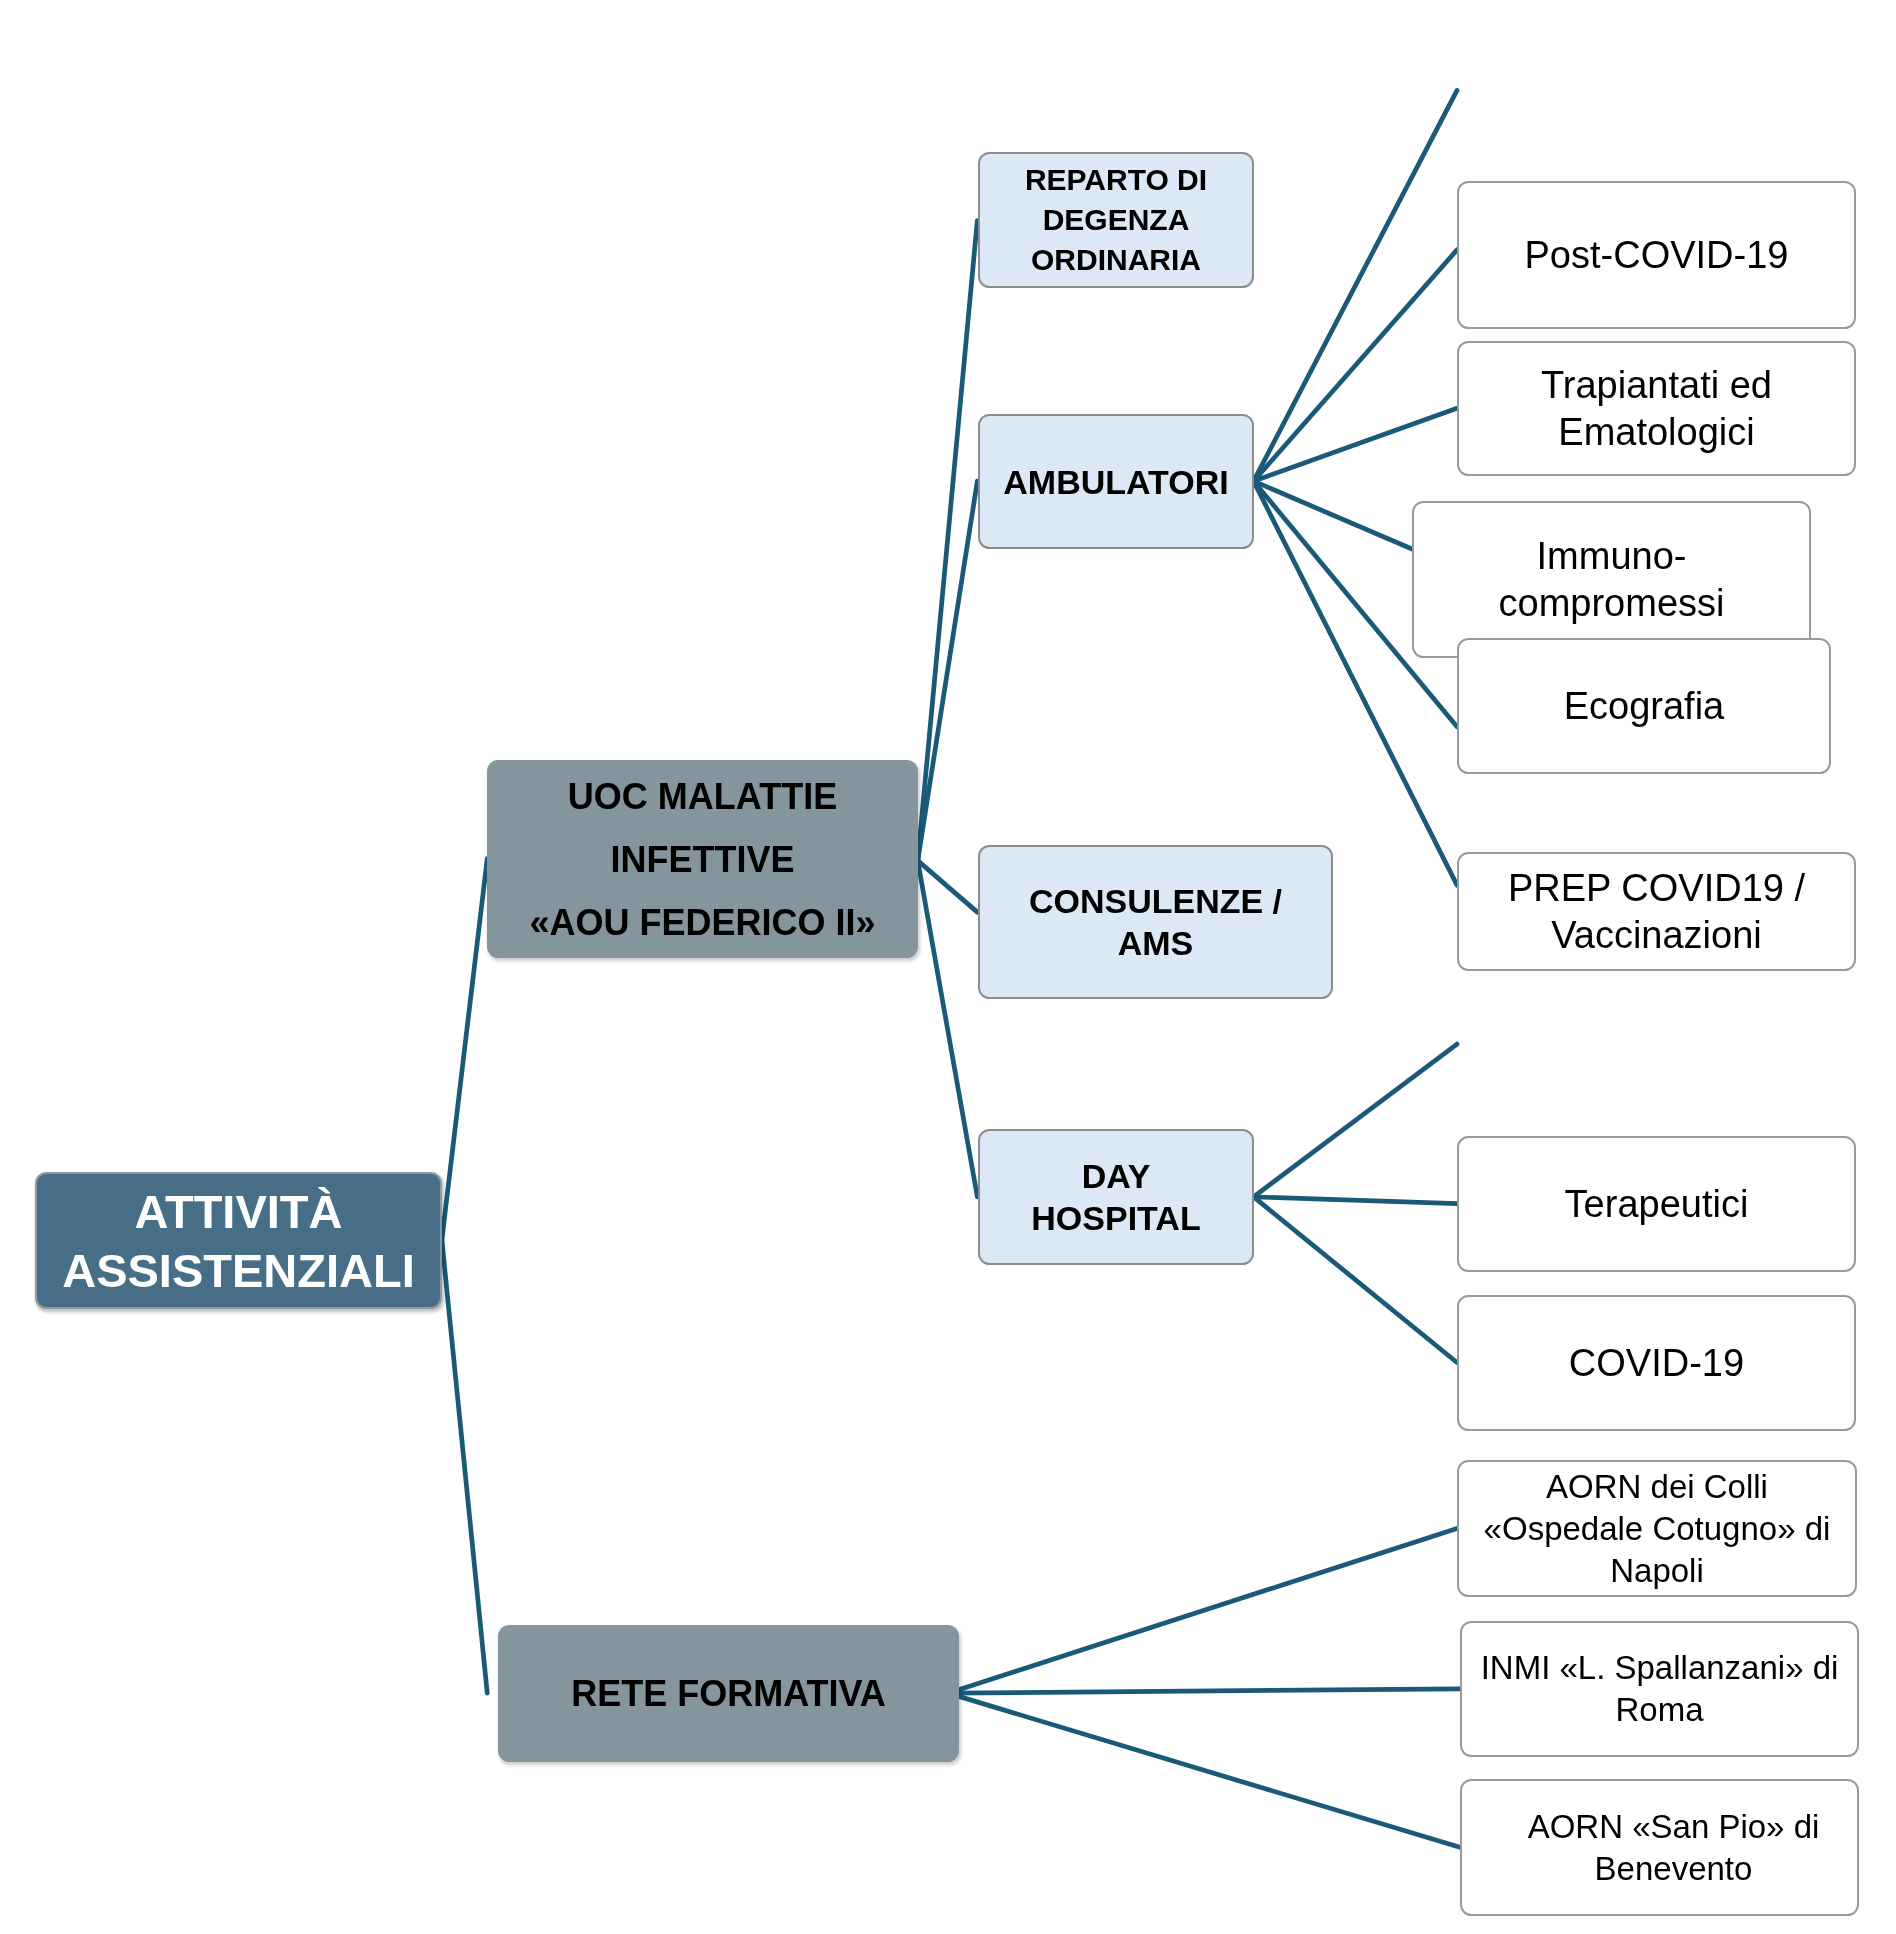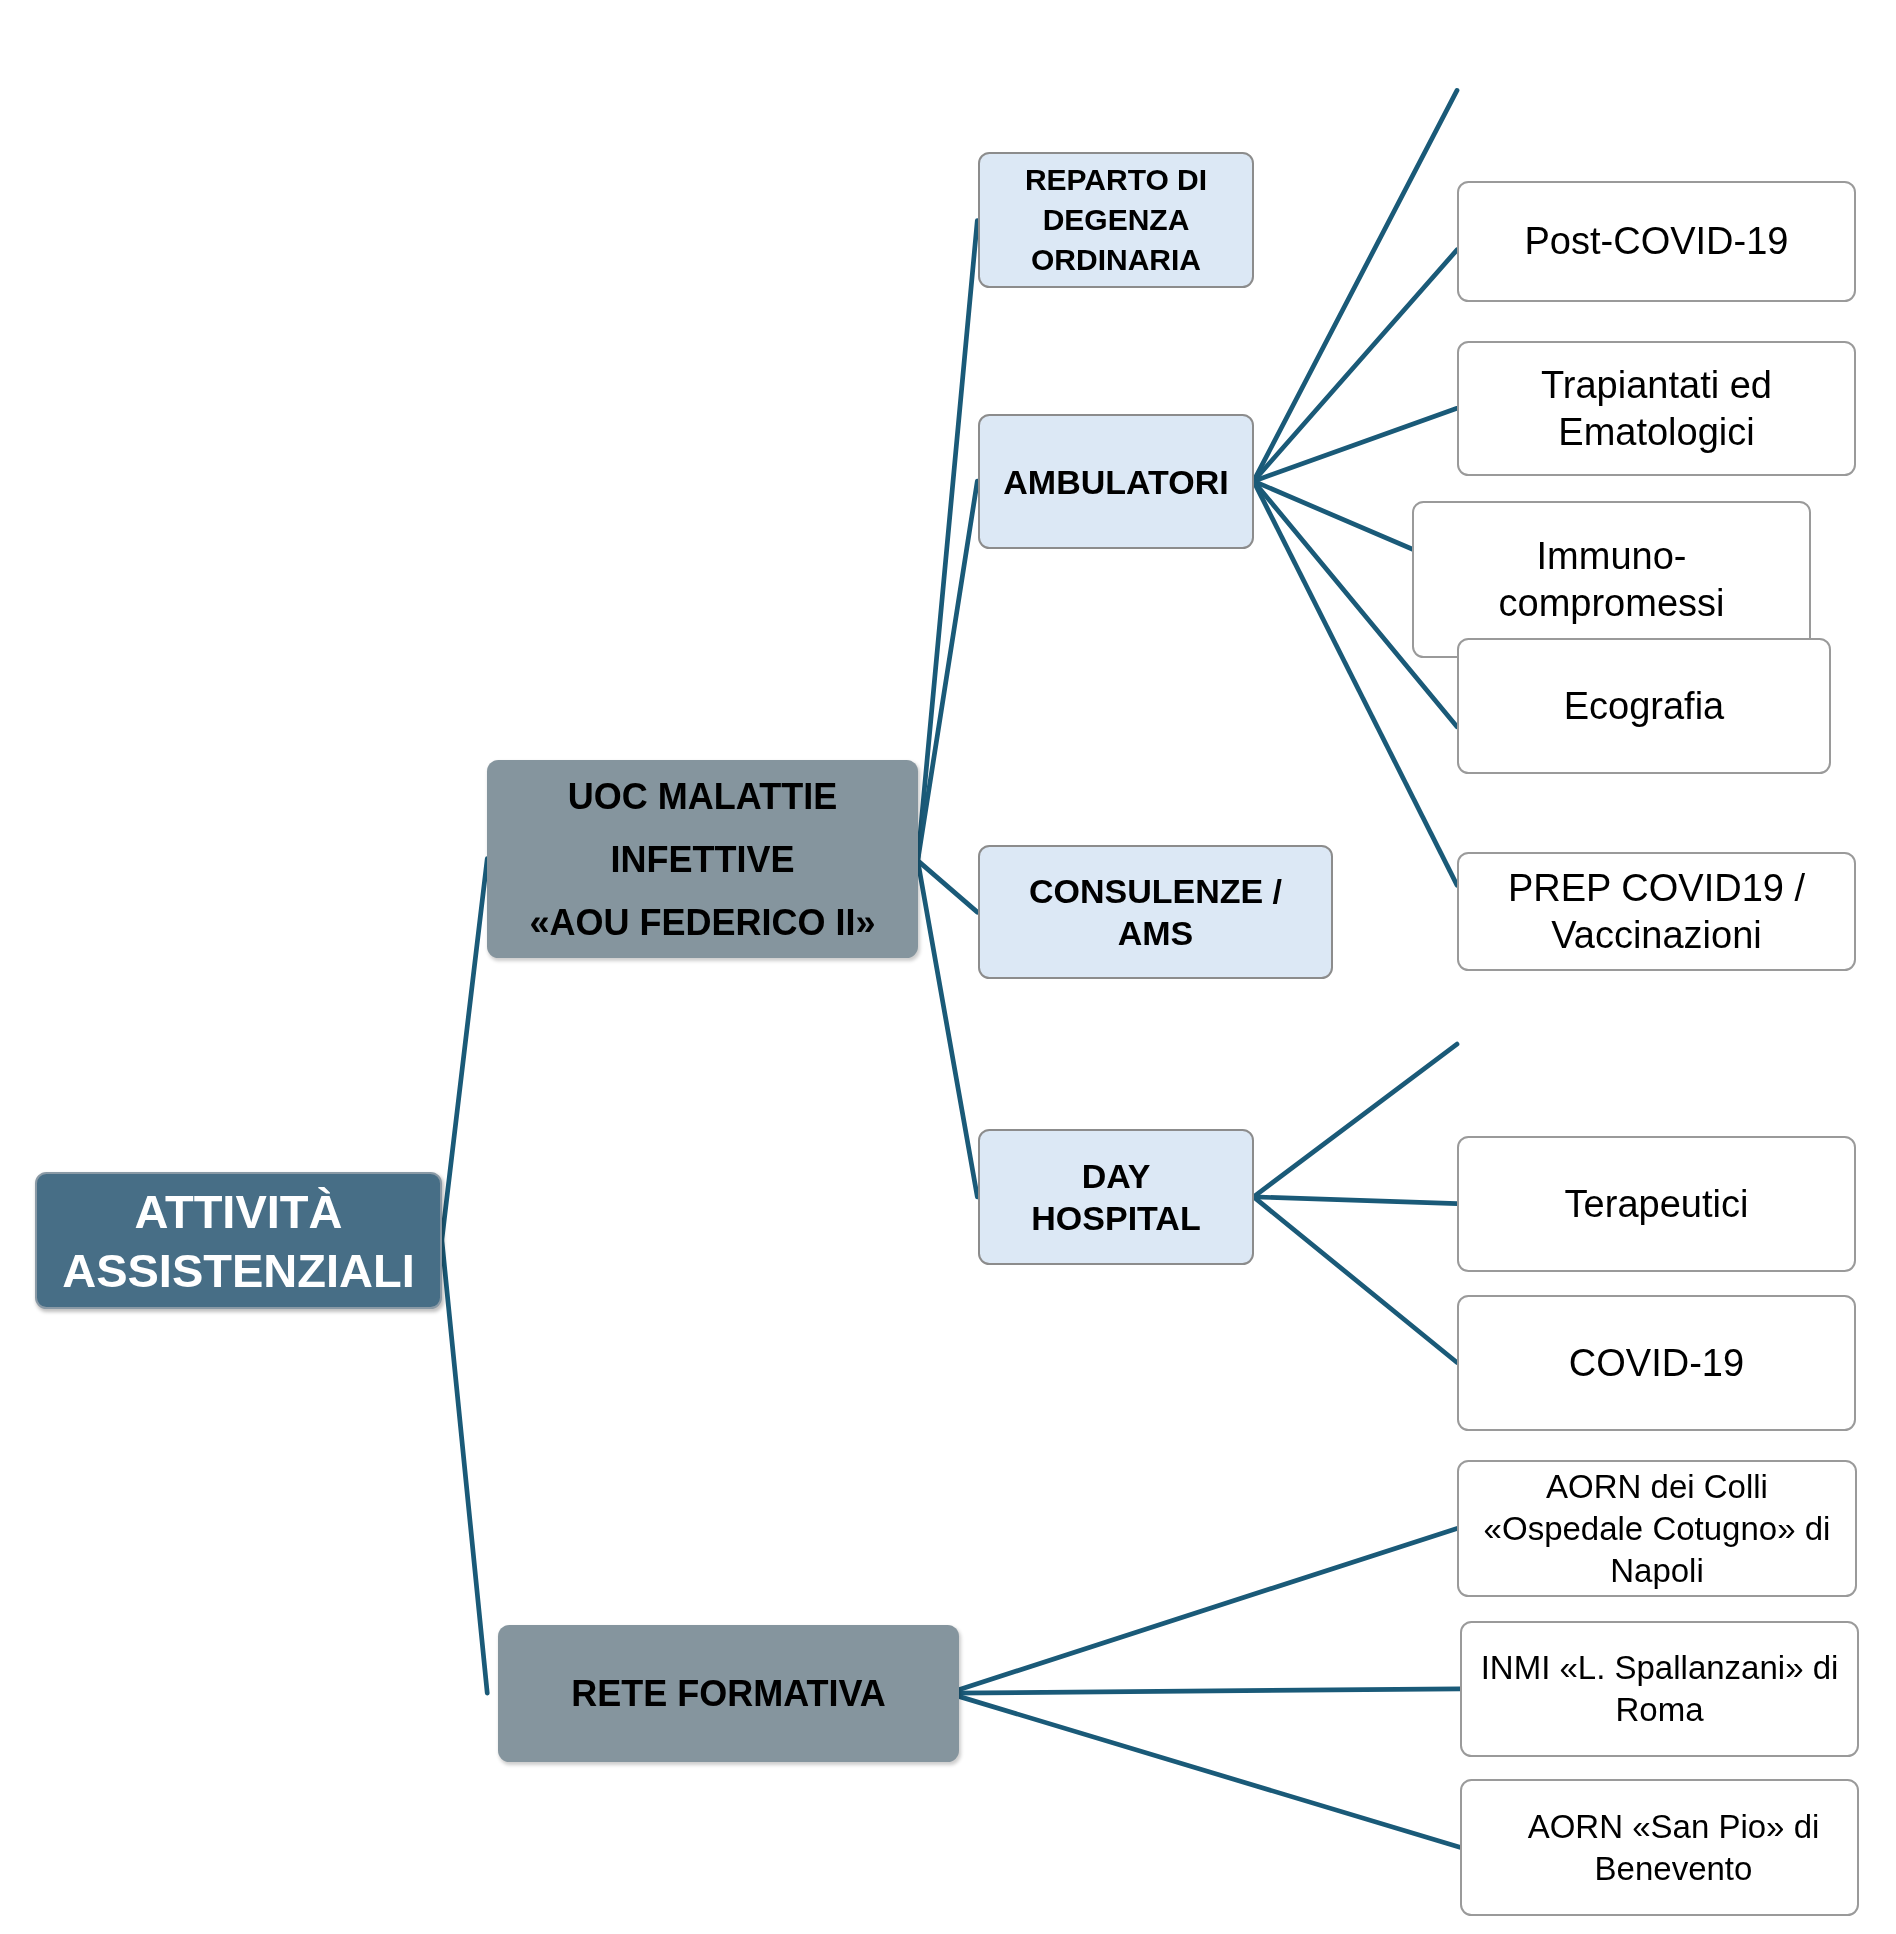--- a/index.html
+++ b/index.html
@@ -84,7 +84,7 @@
 HOSPITAL</div>
 
 
-  <div class="node leaf" id="n-postcovid" style="left:1457px; top:181px; width:399px; height:121px;">Post-COVID-19</div>
+  <div class="node leaf" id="n-postcovid" style="left:1457px; top:181px; width:399px; height:148px;">Post-COVID-19</div>
 
   <div class="node leaf" id="n-trapiantati" style="left:1457px; top:341px; width:399px; height:135px;">Trapiantati ed
 Ematologici</div>

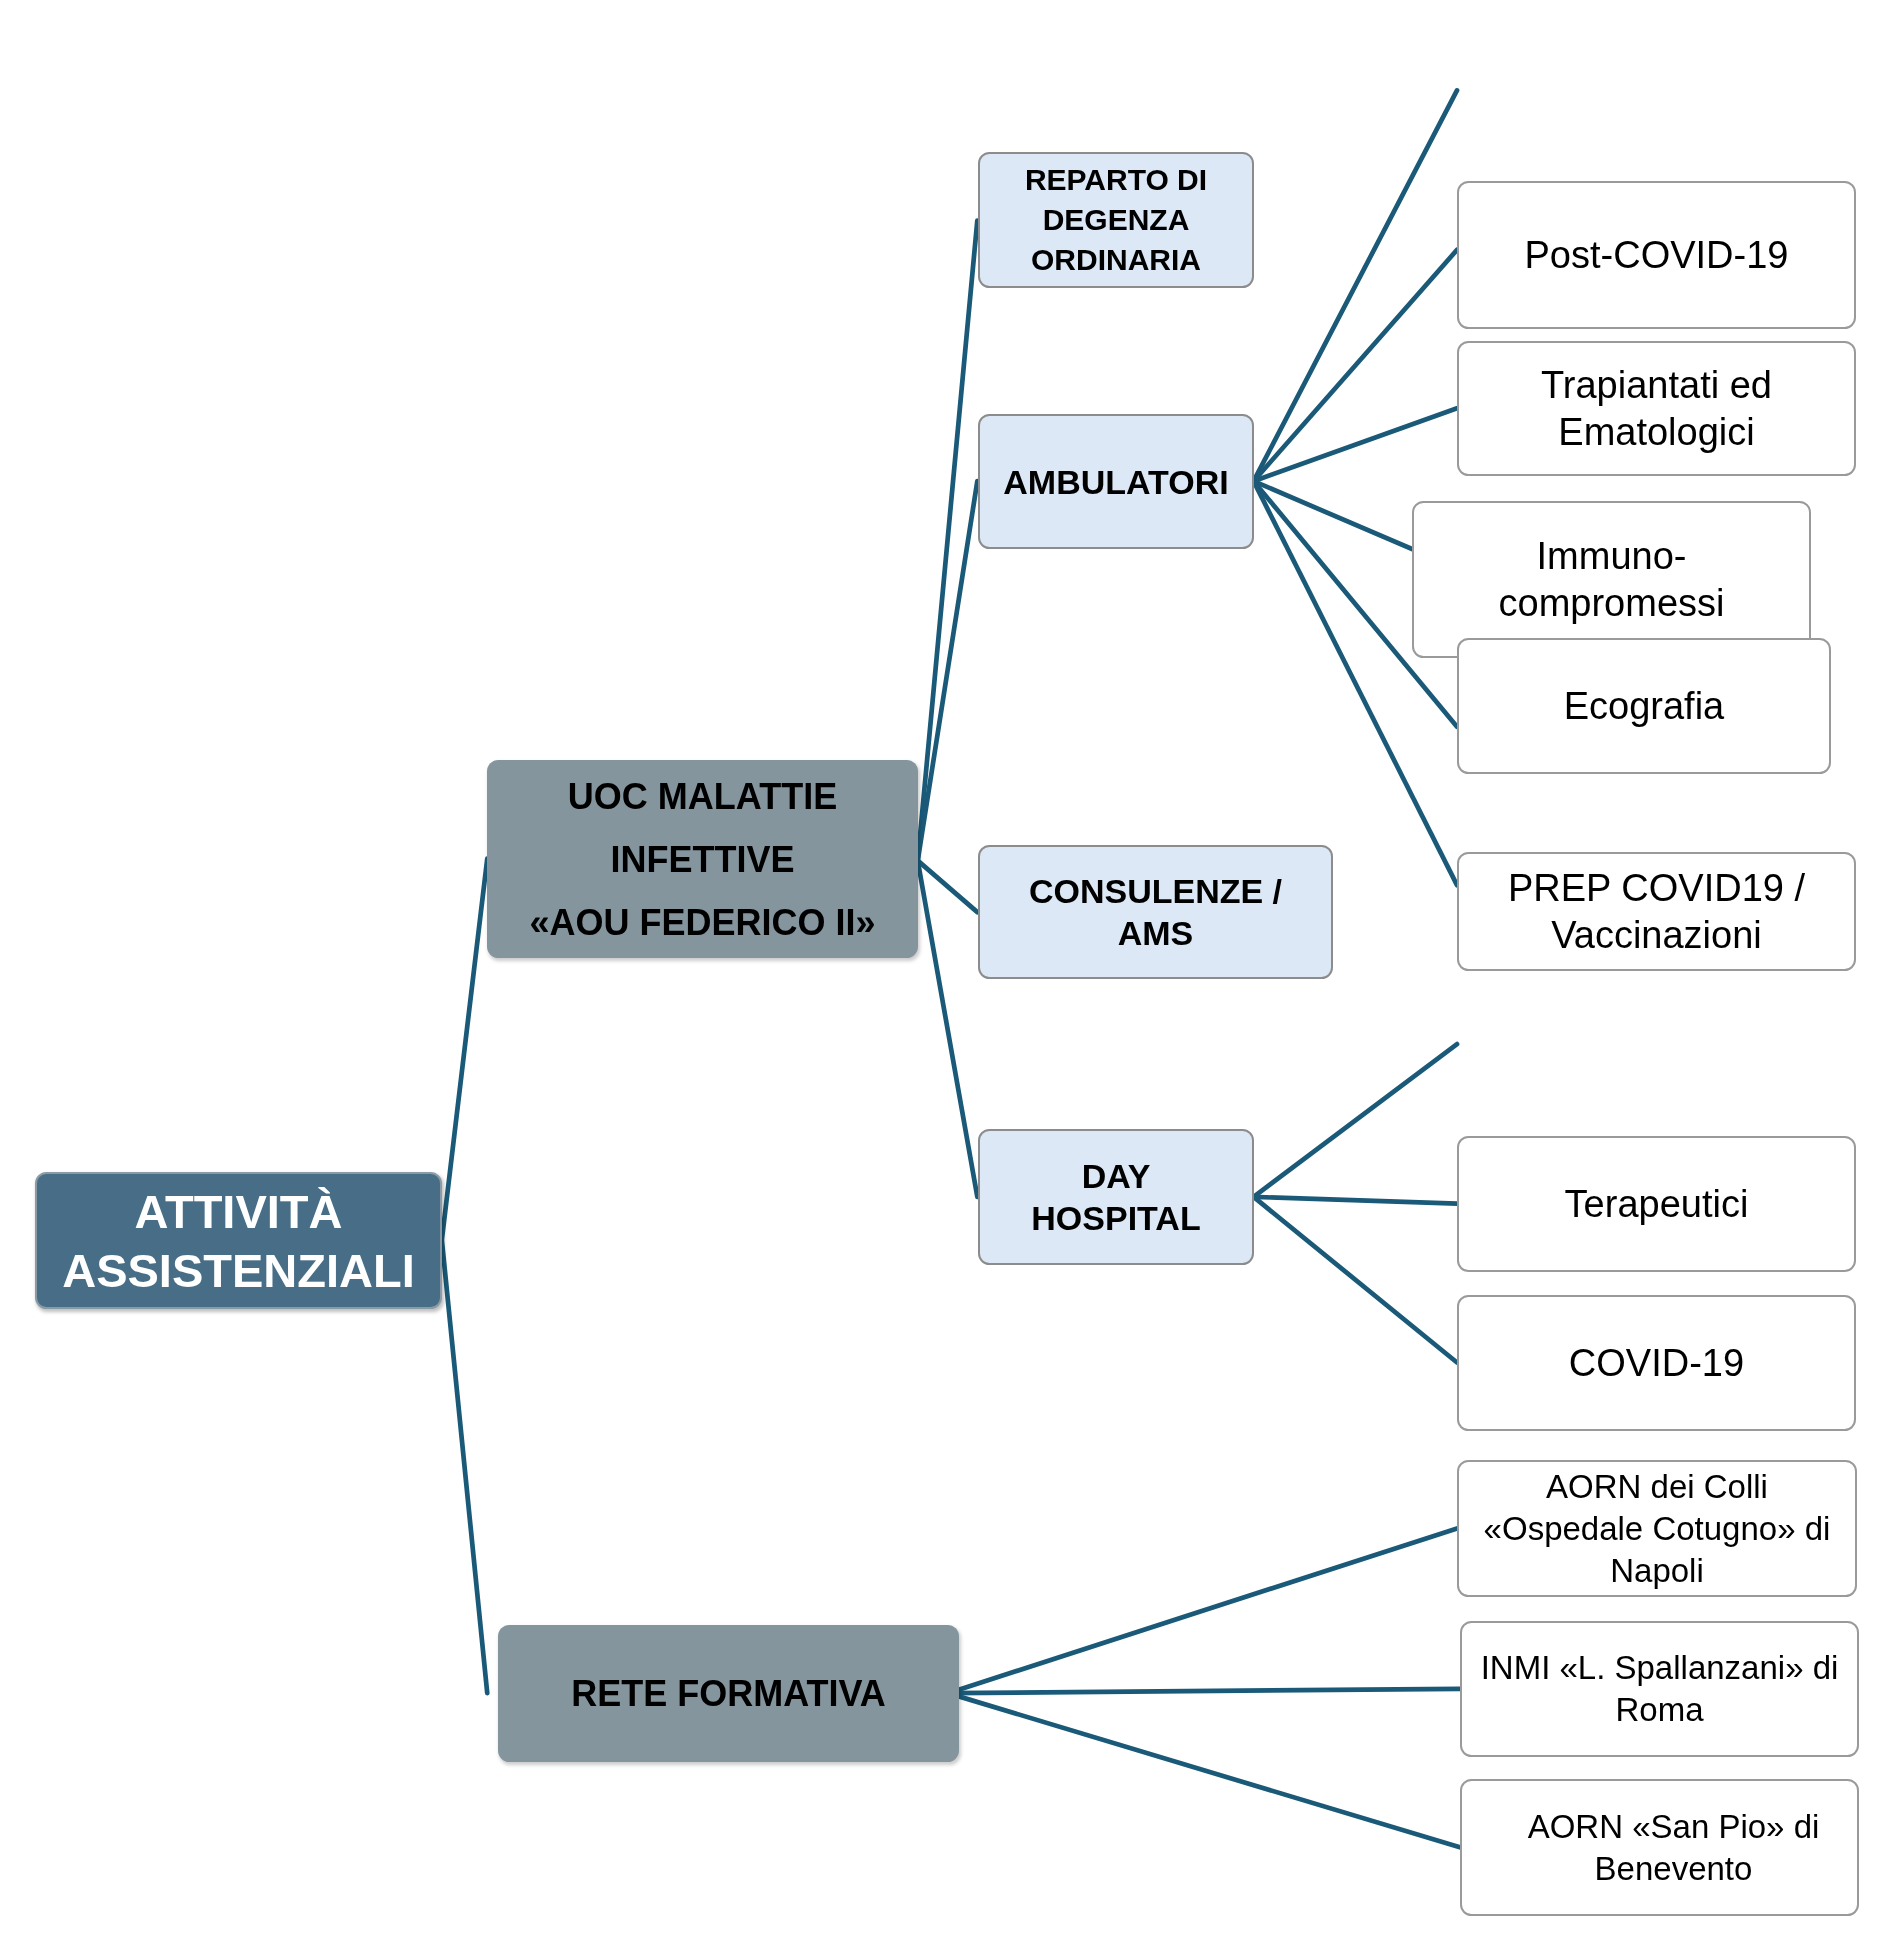--- a/index.html
+++ b/index.html
@@ -77,7 +77,7 @@
 
   <div class="node level2" id="n-ambulatori" style="left:978px; top:414px; width:276px; height:135px;">AMBULATORI</div>
 
-  <div class="node level2" id="n-consulenze" style="left:978px; top:845px; width:355px; height:134px;">CONSULENZE /
+  <div class="node level2" id="n-consulenze" style="left:978px; top:845px; width:355px; height:154px;">CONSULENZE /
 AMS</div>
 
   <div class="node level2" id="n-dayhospital" style="left:978px; top:1129px; width:276px; height:136px;">DAY

